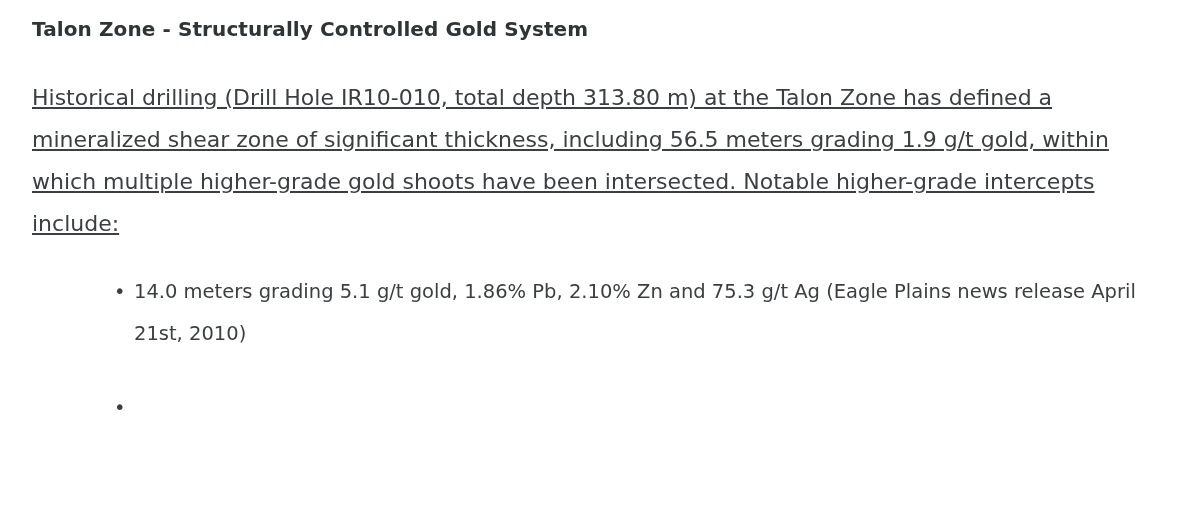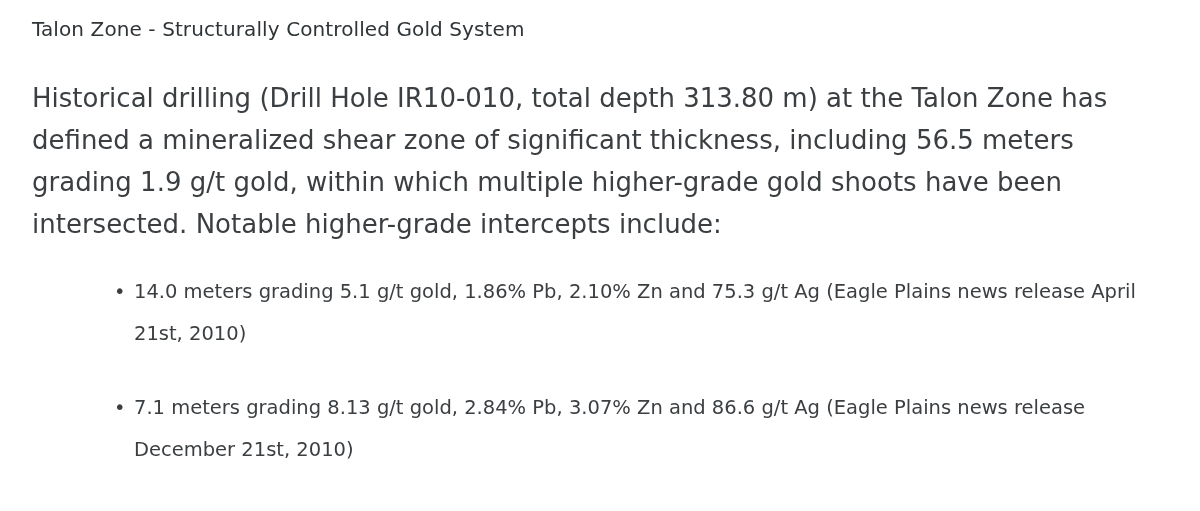--- a/index.html
+++ b/index.html
@@ -23,7 +23,7 @@
   }
   .doc-title {
     font-size: 20px;
-    font-weight: normal;
+    font-weight: bold;
     color: #2f3437;
     line-height: 1.35;
     margin: 0 0 34px 0;

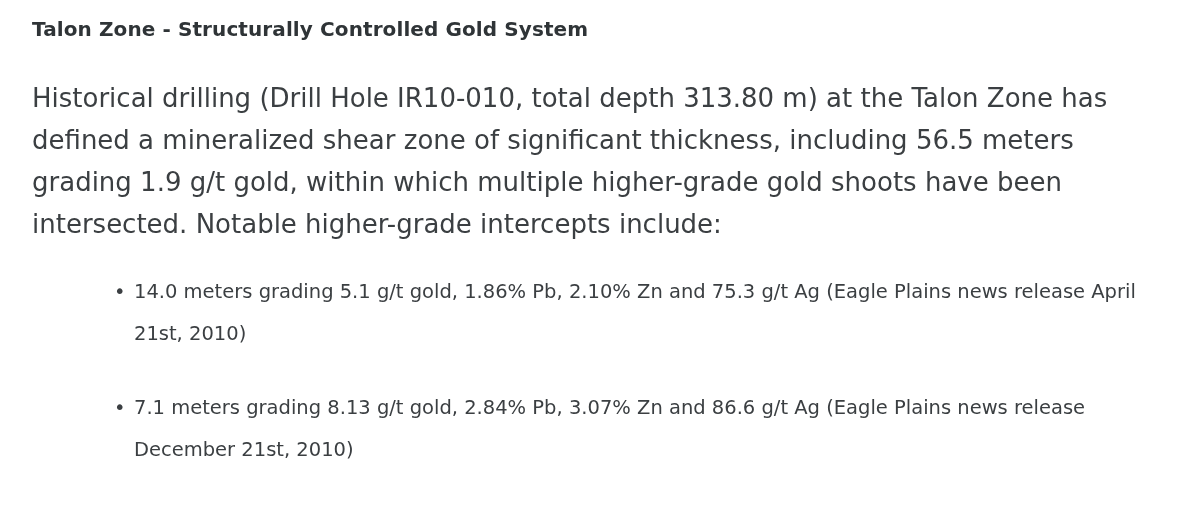--- a/index.html
+++ b/index.html
@@ -30,11 +30,12 @@
     letter-spacing: 0.1px;
   }
   .body-paragraph {
-    font-size: 26px;
+    font-size: 22px;
     line-height: 42px;
     color: #3b3f42;
     margin: 0 0 26px 0;
     max-width: 1085px;
+    text-decoration: underline;
   }
   .bullet-list {
     list-style: none;

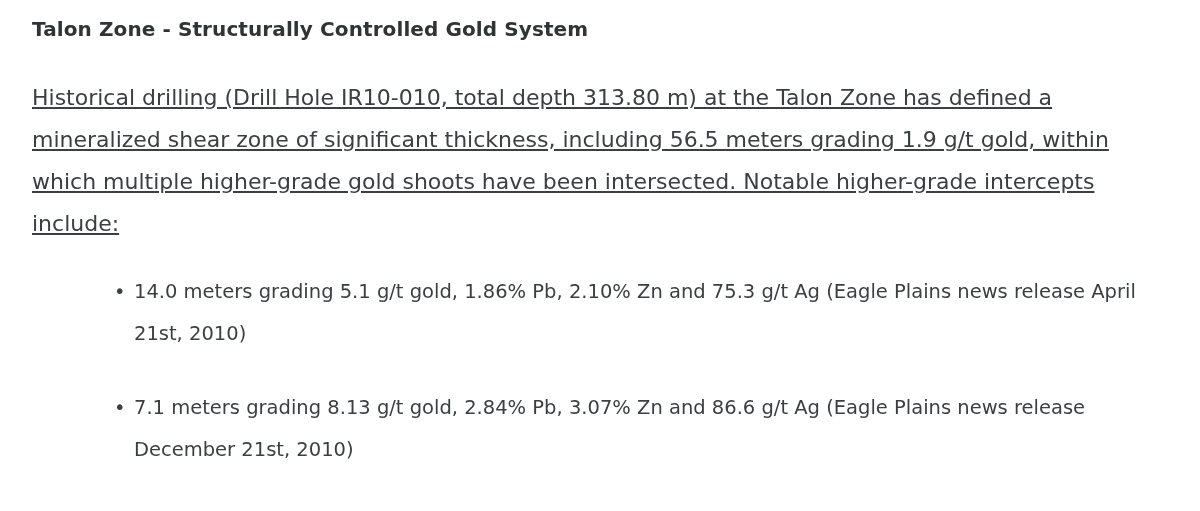--- a/index.html
+++ b/index.html
@@ -79,7 +79,6 @@
     </li>
     <li class="bullet-item">
       <span class="bullet-dot">•</span>
-      <span>7.1 meters grading 8.13 g/t gold, 2.84% Pb, 3.07% Zn and 86.6 g/t Ag (Eagle Plains news release December 21st, 2010)</span>
     </li>
   </ul>
 

